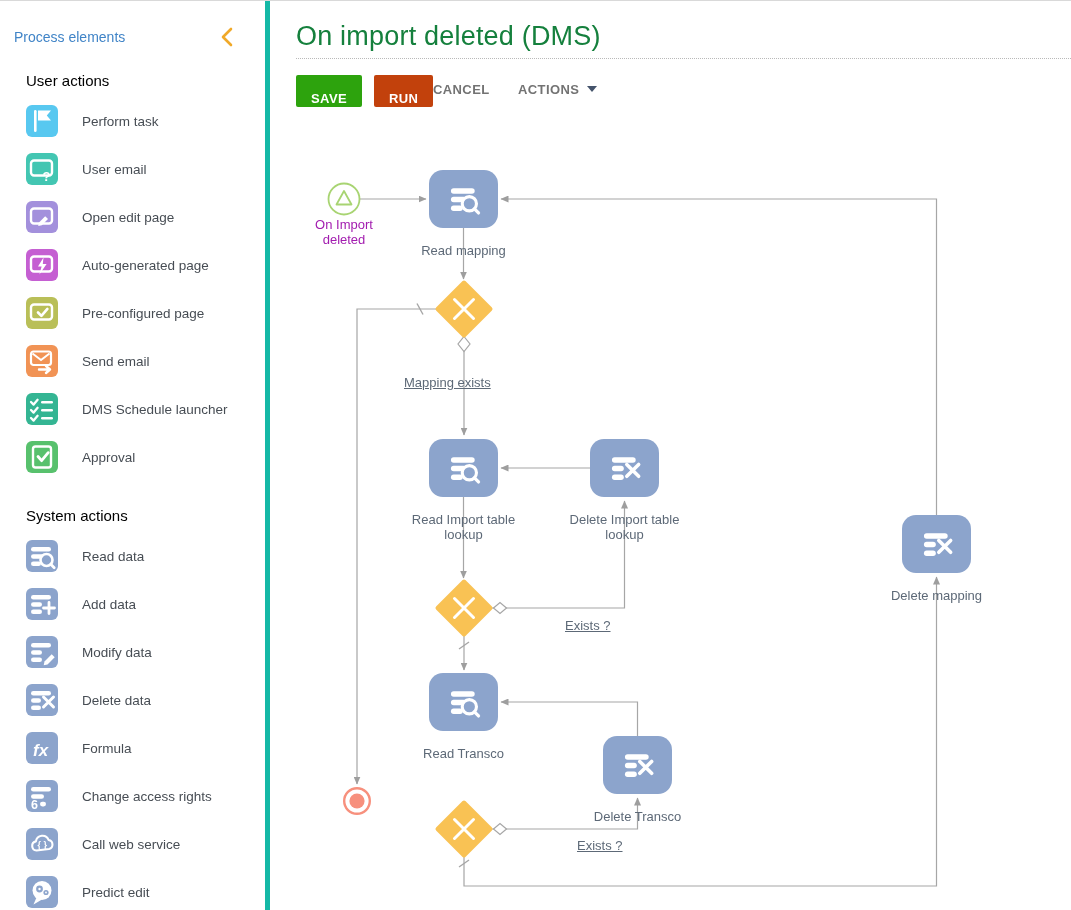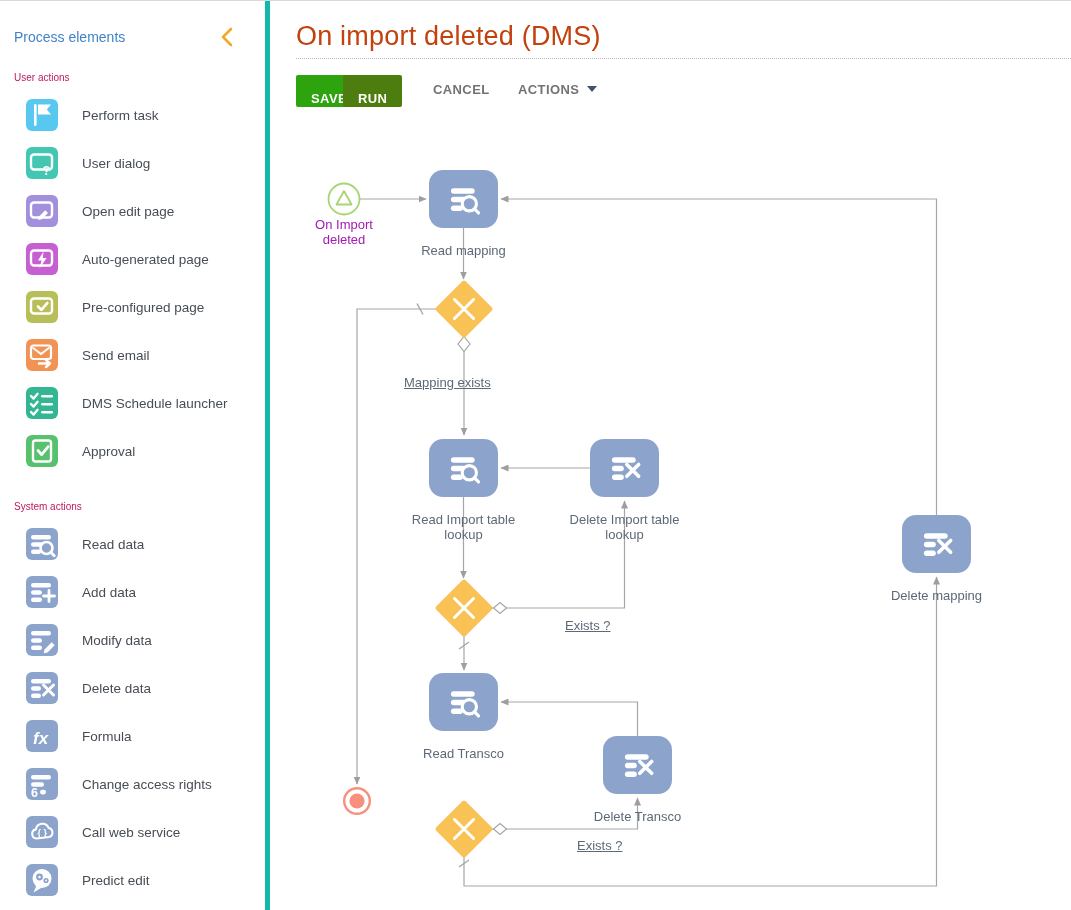--- a/index.html
+++ b/index.html
@@ -25,7 +25,7 @@
   
   .main { position:absolute; left:270px; top:0; width:801px; height:910px; }
   .page-title { position:absolute; left:26px; top:20px; font-size:27px;
-    font-weight:300; color:#c2410c; letter-spacing:.2px; }
+    font-weight:300; color:#15803d; letter-spacing:.2px; }
   .title-sep { position:absolute; left:26px; right:0; top:57px;
     border-bottom:1px dotted #b9b9b9; }
   .btn { position:absolute; top:74px; height:28px; border:none; border-radius:2px;

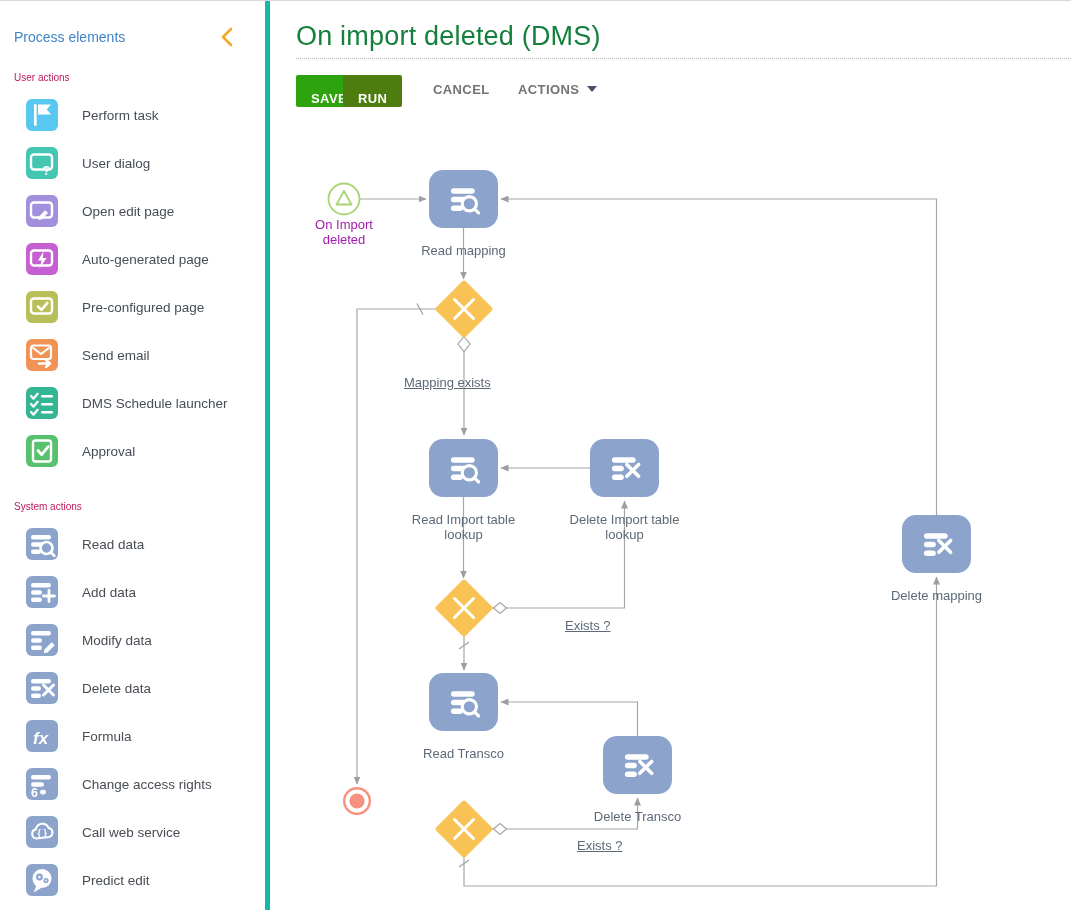--- a/index.html
+++ b/index.html
@@ -14,7 +14,7 @@
   .sb-title { color:#4084c7; font-size:14px; }
   .sb-collapse { position:absolute; right:12px; top:-2px; width:22px; height:22px;
     cursor:pointer; }
-  .sb-section { color:#be185d; font-size:10px; margin:26px 0 8px 14px; }
+  .sb-section { color:#000000; font-size:15px; margin:26px 0 8px 26px; }
   .pe-item { display:flex; align-items:center; height:48px; padding-left:26px;
     cursor:pointer; }
   .pe-icon { width:32px; height:32px; border-radius:6px; flex:0 0 32px;

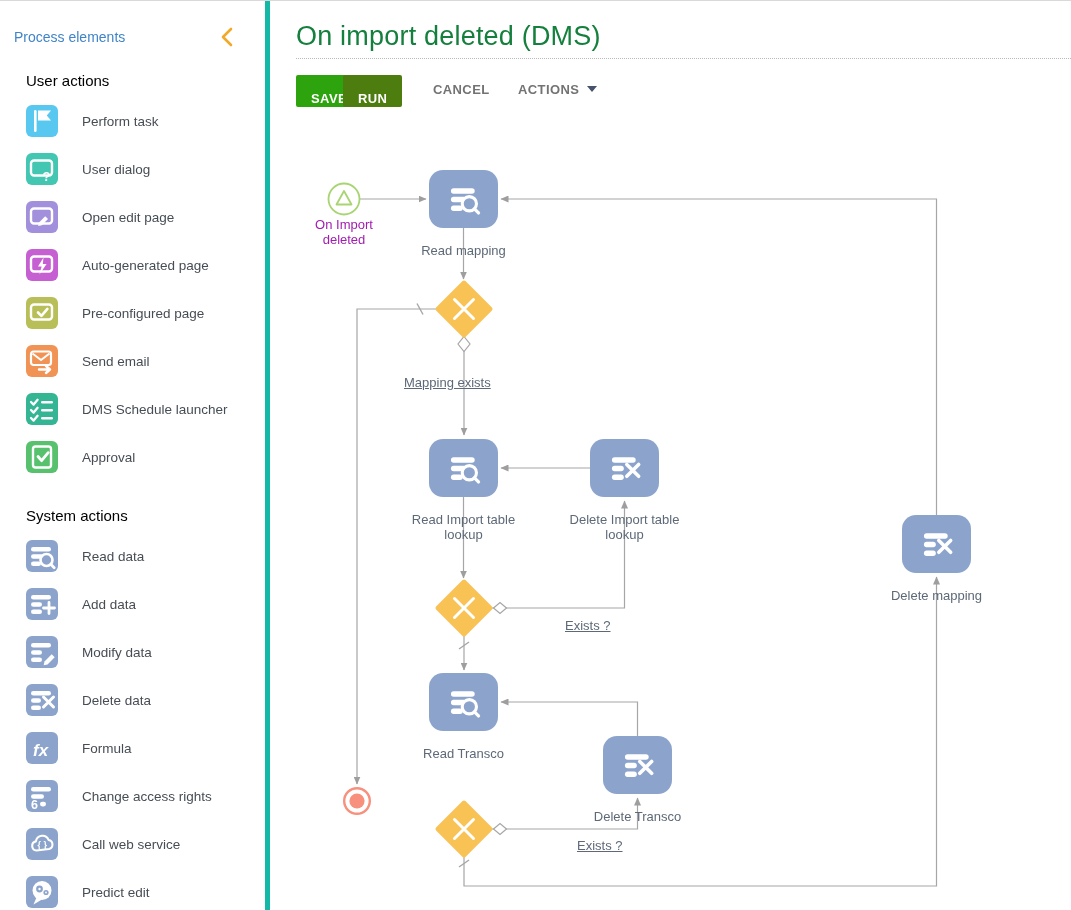--- a/index.html
+++ b/index.html
@@ -32,7 +32,7 @@
     font-family:inherit; font-size:13px; font-weight:bold; letter-spacing:.4px;
     color:#fff; padding:16px 15px; cursor:pointer; }
   .btn-save { left:26px; background:#2da30d; }
-  .btn-run  { left:73px; background:#4d7c0f; }
+  .btn-run  { left:104px; background:#c2410c; }
   .btn-text { position:absolute; top:74px; height:28px; background:none; border:none;
     font-family:inherit; font-size:13px; font-weight:bold; letter-spacing:.4px;
     color:#737373; cursor:pointer; padding:0; display:flex; align-items:center; }

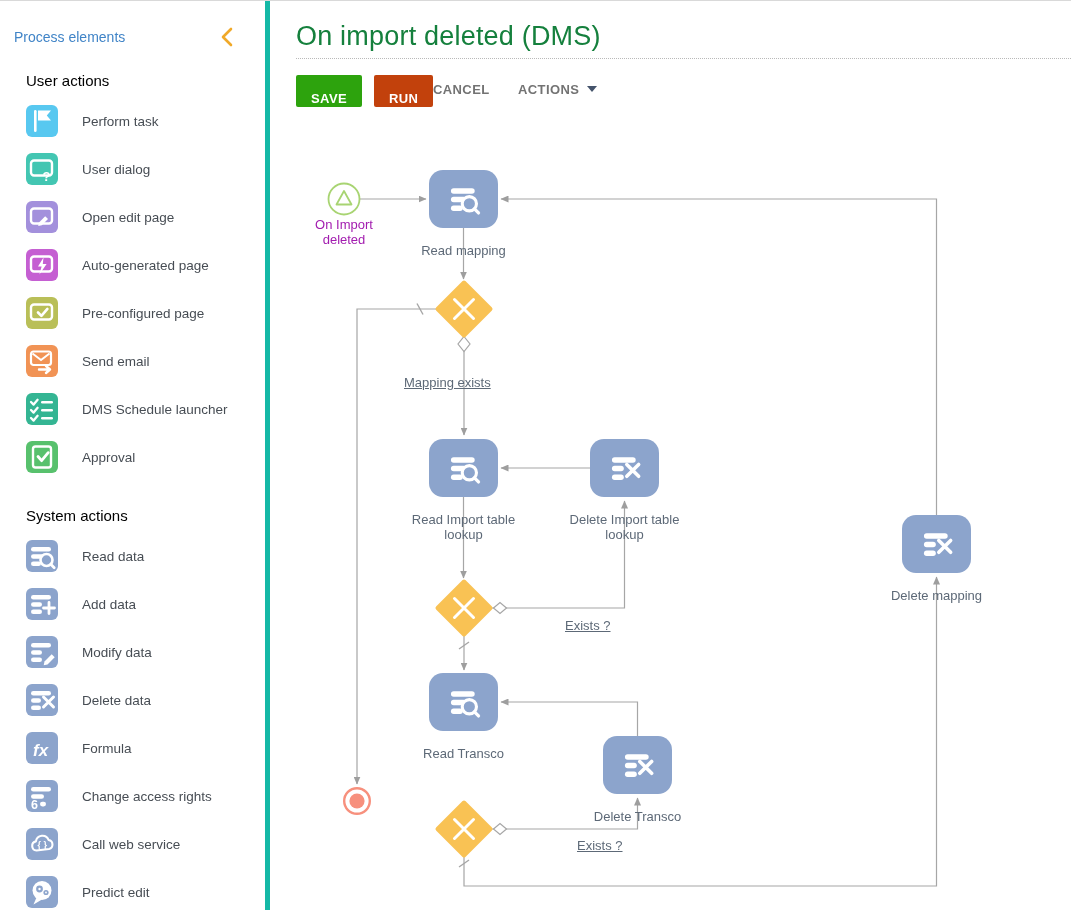--- a/index.html
+++ b/index.html
@@ -176,7 +176,7 @@
           <use href="#sym-dialog"></use>
         </svg>
       </span>
-    <span class="pe-label">User dialog</span>
+    <span class="pe-label">User email</span>
   </div>
   <div class="pe-item">
     <span class="pe-icon" style="background-color: rgb(163, 144, 220);">

